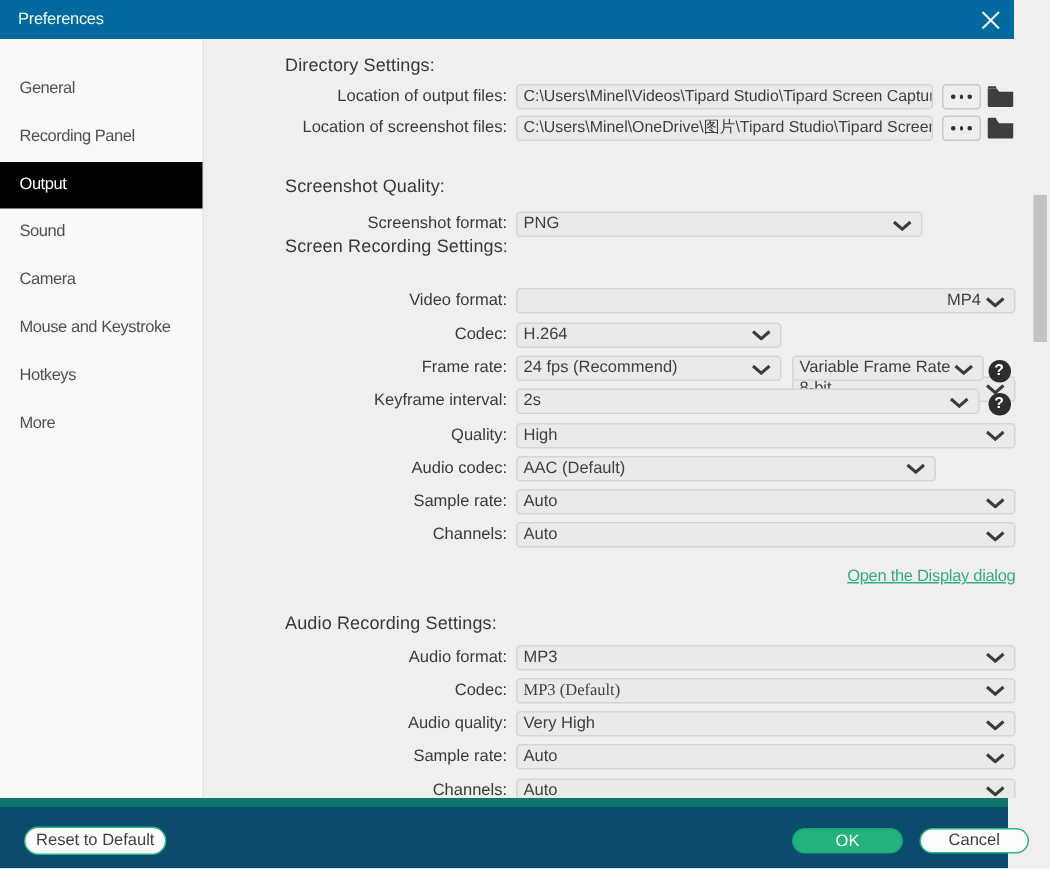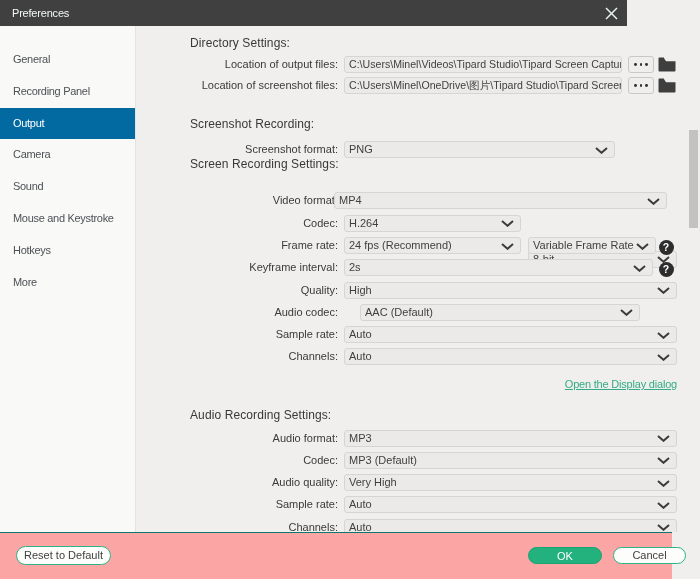--- a/index.html
+++ b/index.html
@@ -8,7 +8,7 @@
   .window { position:relative; width:700px; height:579px; background:#f0efed; overflow:hidden; }
 
   
-  .titlebar { position:absolute; left:0; top:0; width:627px; height:26px; background:#404040; }
+  .titlebar { position:absolute; left:0; top:0; width:676px; height:26px; background:#0369a1; }
   .titlebar .title { position:absolute; left:12px; top:0; line-height:26px; font-size:11px; letter-spacing:-0.2px; color:#f2faf6; }
   .close-btn { position:absolute; right:9px; top:7px; width:13px; height:13px; cursor:pointer; }
 

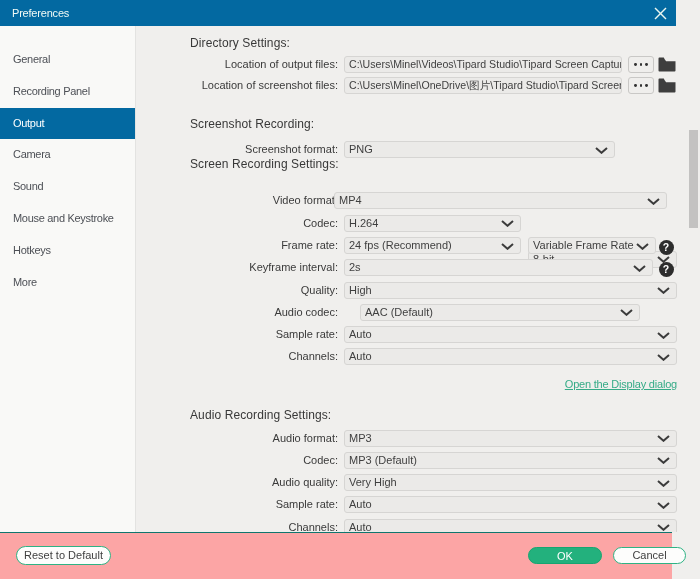--- a/index.html
+++ b/index.html
@@ -17,7 +17,7 @@
              background:#f9f9f7; border-right:1px solid #e3e3e1; padding-top:18px; }
   .side-item { height:31.8px; line-height:31.8px; padding-left:13px; font-size:11px;
                color:#4d5056; letter-spacing:-0.3px; cursor:pointer; }
-  .side-item.selected { background:#0369a1; color:#ffffff; }
+  .side-item.selected { background:#000000; color:#ffffff; }
 
   
   .content { position:absolute; left:136px; top:26px; width:564px; height:506px; overflow:hidden; }

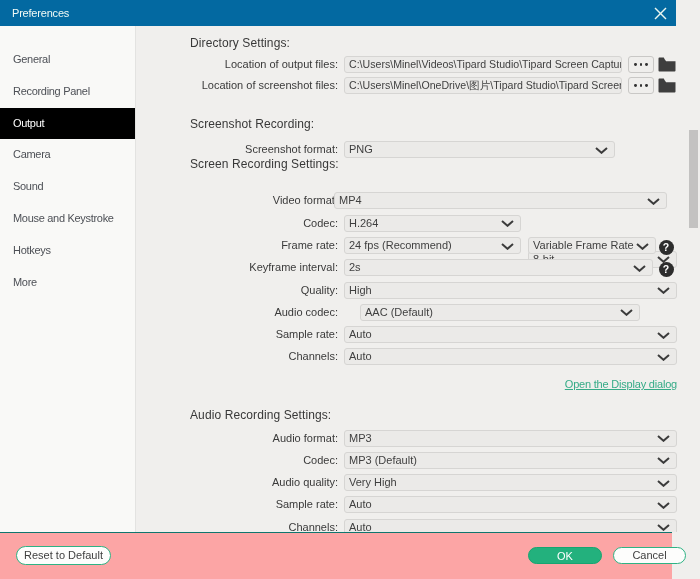--- a/index.html
+++ b/index.html
@@ -105,7 +105,7 @@
       <path d="M0.5 2 v-0.6 a0.9 0.9 0 0 1 0.9 -0.9 h4.4 l0.7 1.5 z" fill="#3e3e3e"></path>
     </svg>
 
-    <div class="heading" style="top:89px">Screenshot Recording:</div>
+    <div class="heading" style="top:89px">Screenshot Quality:</div>
 
     <div class="rlabel" style="top:115px">Screenshot format:</div>
     <div class="field dd" style="top:115px; left:208px; width:271px;">

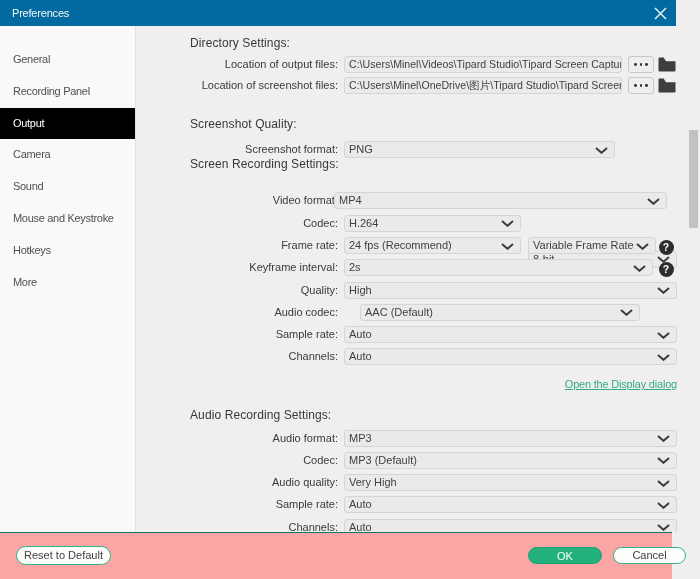--- a/index.html
+++ b/index.html
@@ -70,8 +70,8 @@
     <div class="side-item">General</div>
     <div class="side-item">Recording Panel</div>
     <div class="side-item selected">Output</div>
+    <div class="side-item">Sound</div>
     <div class="side-item">Camera</div>
-    <div class="side-item">Sound</div>
     <div class="side-item">Mouse and Keystroke</div>
     <div class="side-item">Hotkeys</div>
     <div class="side-item">More</div>

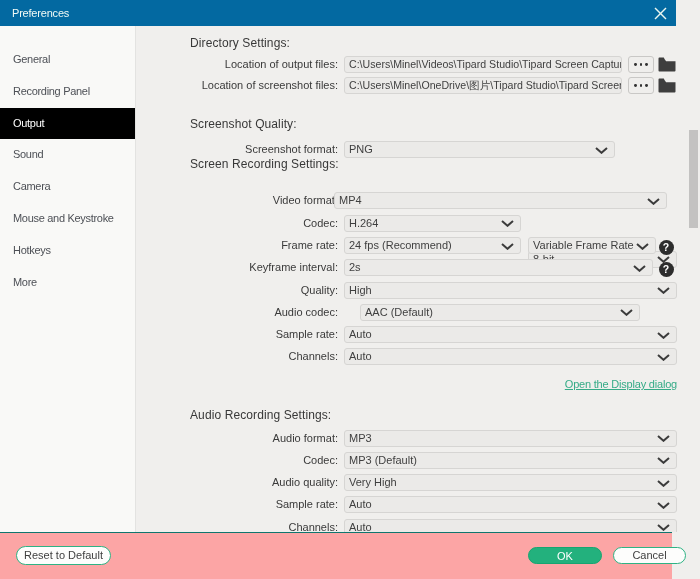--- a/index.html
+++ b/index.html
@@ -118,7 +118,7 @@
     <div class="heading" style="top:129px">Screen Recording Settings:</div>
 
     <div class="rlabel" style="top:166px">Video format:</div>
-    <div class="field dd" style="top:166px; left:198px; width:333px;">
+    <div class="field dd" style="top:166px; left:208px; width:333px;text-align:right;">
       <span>MP4</span>
       <svg class="chev" viewBox="0 0 13 7">
           <polyline points="1,1 6.5,5.8 12,1" fill="none" stroke="#3c3c3c" stroke-width="2"></polyline>

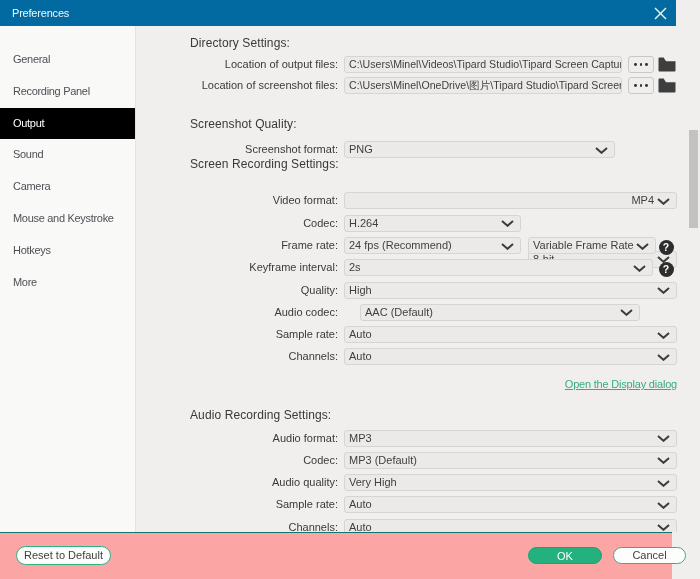--- a/index.html
+++ b/index.html
@@ -172,7 +172,7 @@
     </div>
 
     <div class="rlabel" style="top:277.5px">Audio codec:</div>
-    <div class="field dd" style="top:277.5px; left:224px; width:280px;">
+    <div class="field dd" style="top:277.5px; left:208px; width:280px;">
       <span>AAC (Default)</span>
       <svg class="chev" viewBox="0 0 13 7">
           <polyline points="1,1 6.5,5.8 12,1" fill="none" stroke="#3c3c3c" stroke-width="2"></polyline>

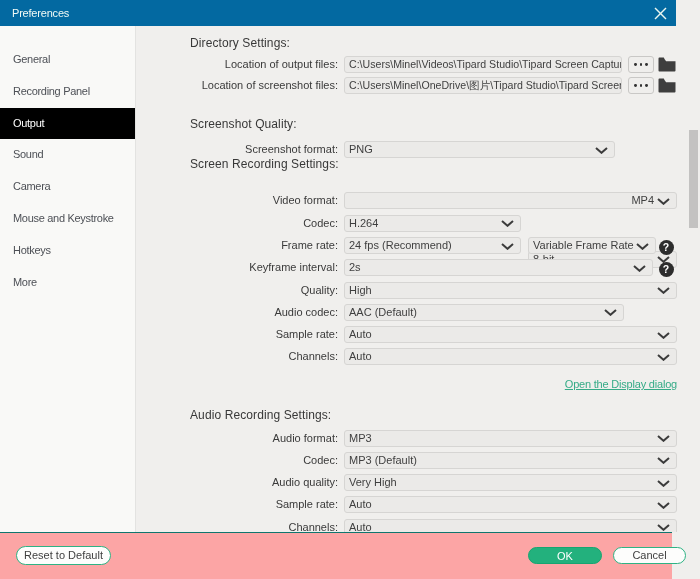--- a/index.html
+++ b/index.html
@@ -208,7 +208,7 @@
     </div>
 
     <div class="rlabel" style="top:425.5px">Codec:</div>
-    <div class="field dd" style="top:425.5px; left:208px; width:333px;">
+    <div class="field dd" style="top:425.5px; left:208px; width:333px;font-family:Liberation Serif, serif;">
       <span>MP3 (Default)</span>
       <svg class="chev" viewBox="0 0 13 7">
           <polyline points="1,1 6.5,5.8 12,1" fill="none" stroke="#3c3c3c" stroke-width="2"></polyline>

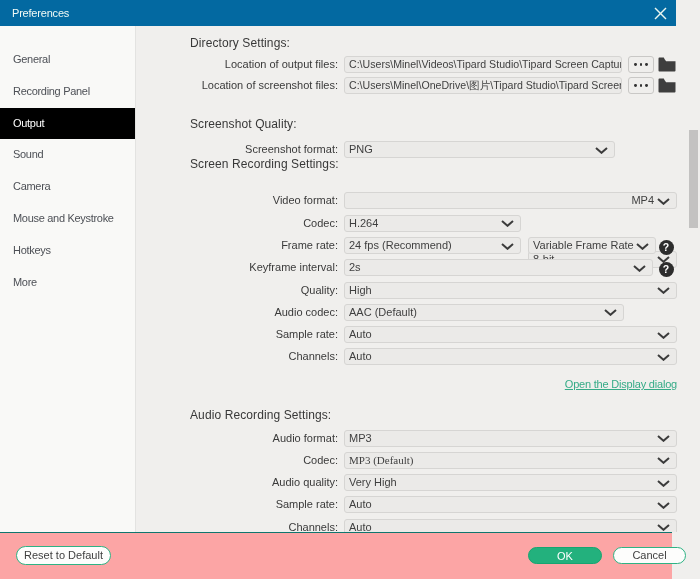--- a/index.html
+++ b/index.html
@@ -41,7 +41,7 @@
 
   
   .footer { position:absolute; left:0; top:532px; width:672px; height:47px;
-            background:#fca5a5; border-top:1px solid #0f766e; }
+            background:#0c4a6e; border-top:6px solid #0f766e; }
   .pill { position:absolute; border-radius:10px; font-size:11px; text-align:center; cursor:pointer; }
   .reset { left:16px; top:13px; width:95px; height:19px; line-height:17px;
            background:#fdfdfc; border:1.5px solid #2eb384; color:#3f3f3f; }

